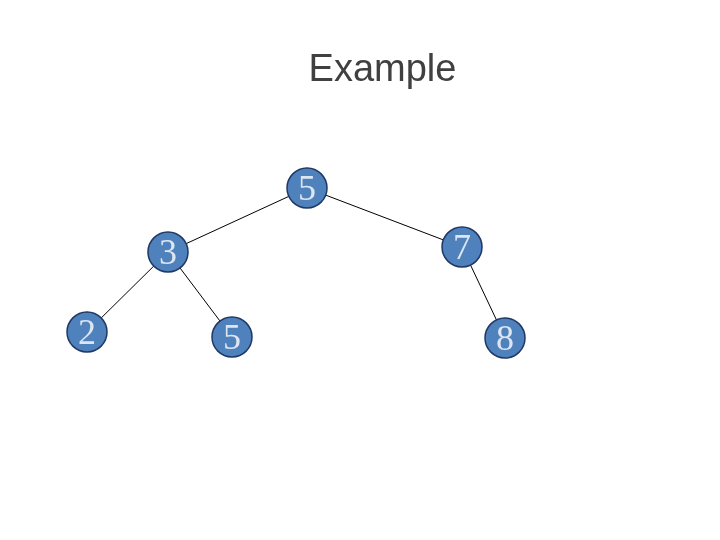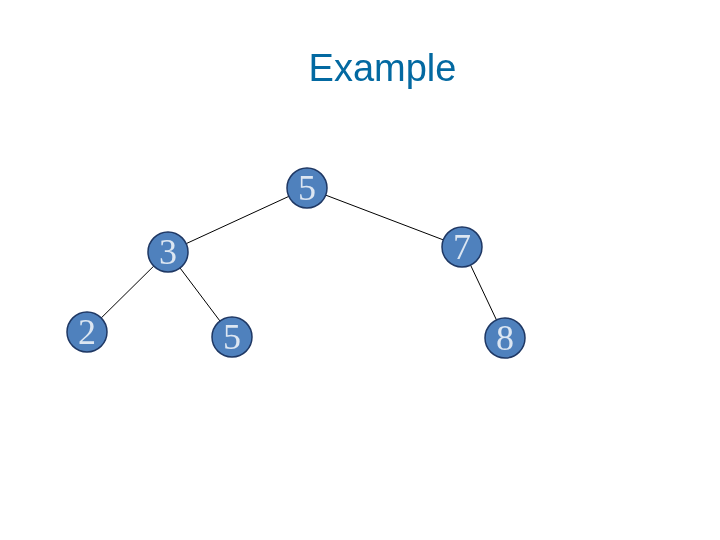--- a/index.html
+++ b/index.html
@@ -44,7 +44,7 @@
 <body style="background: rgb(255, 255, 255);">
 
 <div class="slide">
-  <h1 class="slide-title" style="color: #0369a1; margin-left: 45px;">Example</h1>
+  <h1 class="slide-title" style="color: #404040; margin-left: 45px;">Example</h1>
   <svg class="tree-svg" width="720" height="540" viewBox="0 0 720 540">
       <line x1="307" y1="188" x2="168" y2="252" stroke="#000000" stroke-width="1"></line>
       <line x1="307" y1="188" x2="462" y2="247" stroke="#000000" stroke-width="1"></line>

